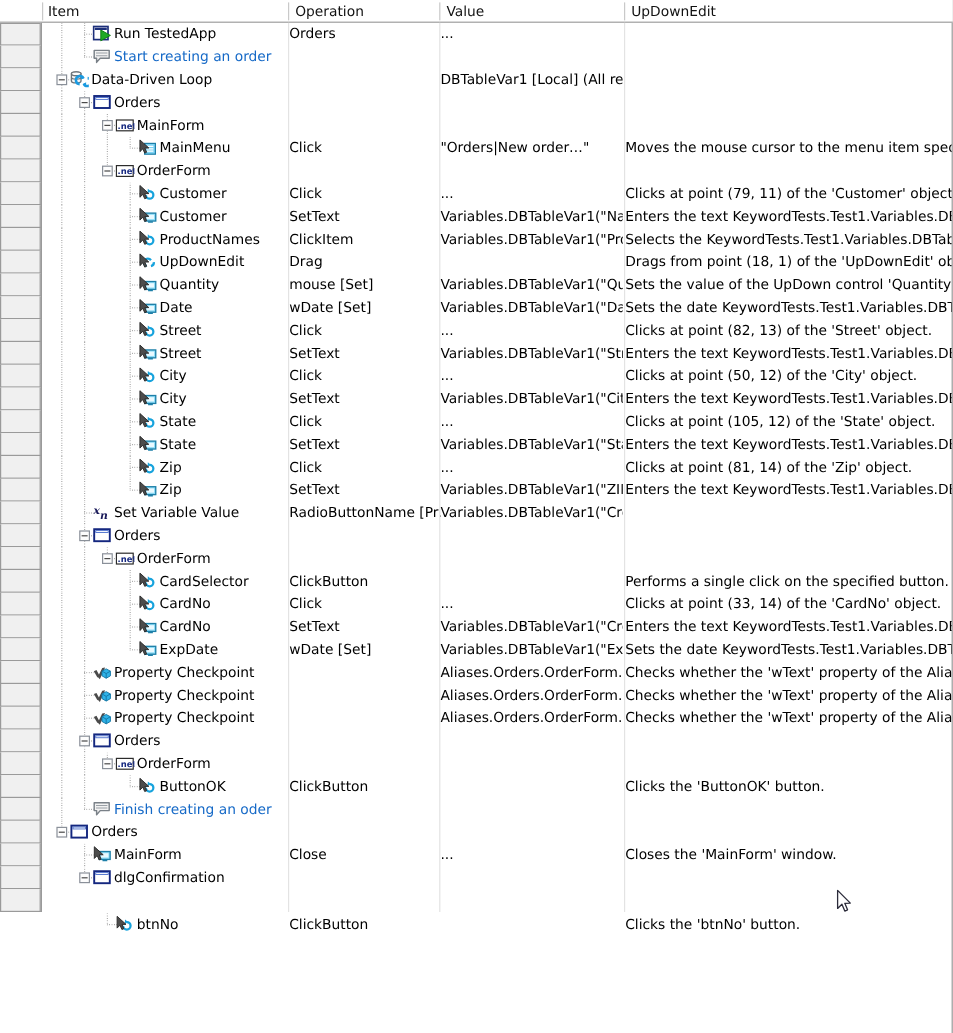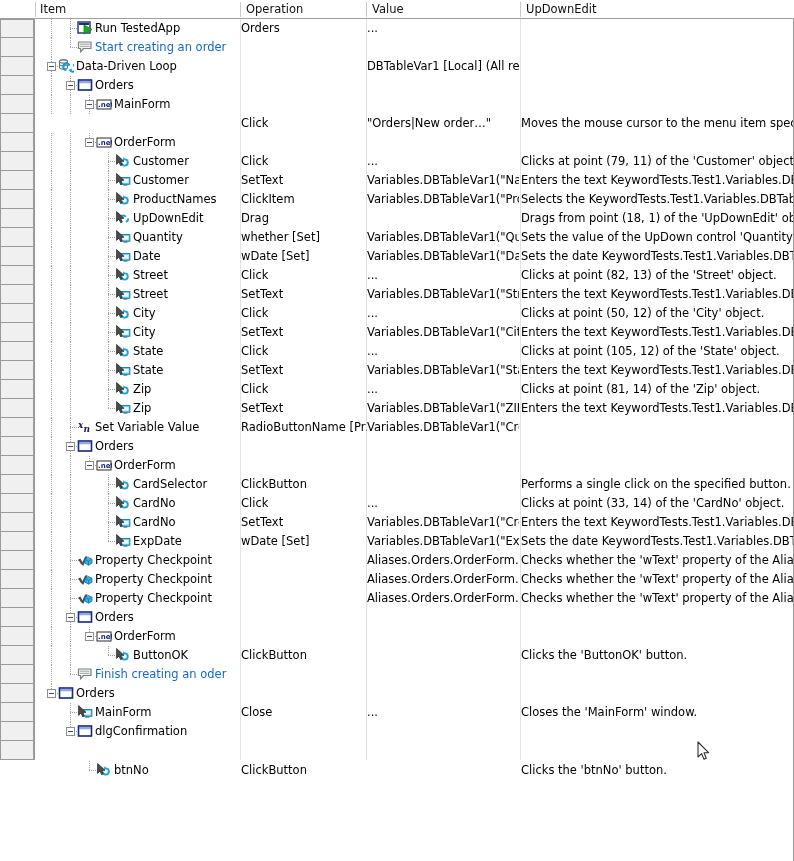--- a/index.html
+++ b/index.html
@@ -248,6 +248,21 @@
         <div class="cell c-desc"></div>
       </div>
       <div class="row" style="top: 114px;">
+        <div class="cell c-item" style="width: 200px;">
+          <div class="dotv" style="left: 10px;"></div>
+          <div class="dotv" style="left: 29px;"></div>
+          <div class="dotv" style="left: 48px;"></div>
+          <div class="dotv half" style="left: 67px;"></div>
+          <div class="doth" style="left: 67px; width: 11px;"></div>
+          <span class="ic" style="left: 74px;">
+            <svg width="16" height="15" viewBox="0 0 16 15">
+              <rect x="5.5" y="3.5" width="9" height="9" fill="#7fd4f5" stroke="#1d7fa8" stroke-width="1"></rect>
+              <path d="M7.3 6 H12.8 M7.3 8 H12.8 M7.3 10 H12.8" stroke="#ffffff" stroke-width="1.1"></path>
+              <path d="M1.6 0.6 L1.6 10.4 L4 8 L5.6 11.6 L7.2 10.9 L5.7 7.4 L9 7.3 Z" fill="#4c4c4c" stroke="#2b2b2b" stroke-width="0.8" stroke-linejoin="round"></path>
+            </svg>
+          </span>
+          <span class="txt lbl" style="left: 92px;">MainMenu</span>
+        </div>
         <div class="cell c-op">Click</div>
         <div class="cell c-val">"Orders|New order…"</div>
         <div class="cell c-desc">Moves the mouse cursor to the menu item specified a…</div>

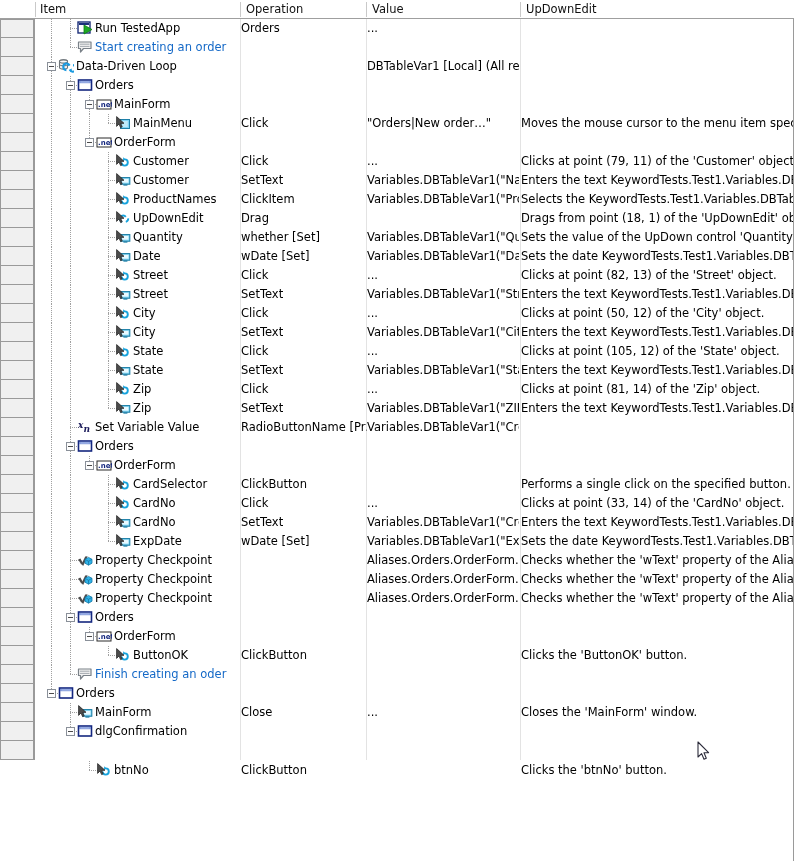--- a/index.html
+++ b/index.html
@@ -378,7 +378,7 @@
           </span>
           <span class="txt lbl" style="left: 92px;">Quantity</span>
         </div>
-        <div class="cell c-op">whether [Set]</div>
+        <div class="cell c-op">mouse [Set]</div>
         <div class="cell c-val">Variables.DBTableVar1("Qua…</div>
         <div class="cell c-desc">Sets the value of the UpDown control 'Quantity' to K…</div>
       </div>

